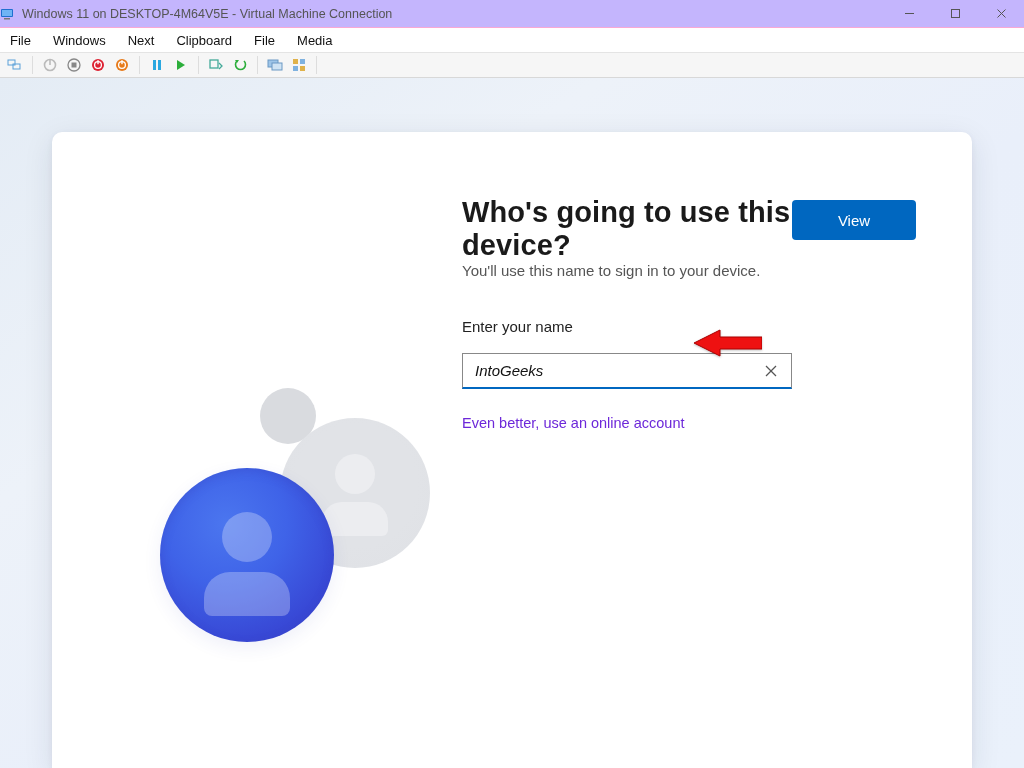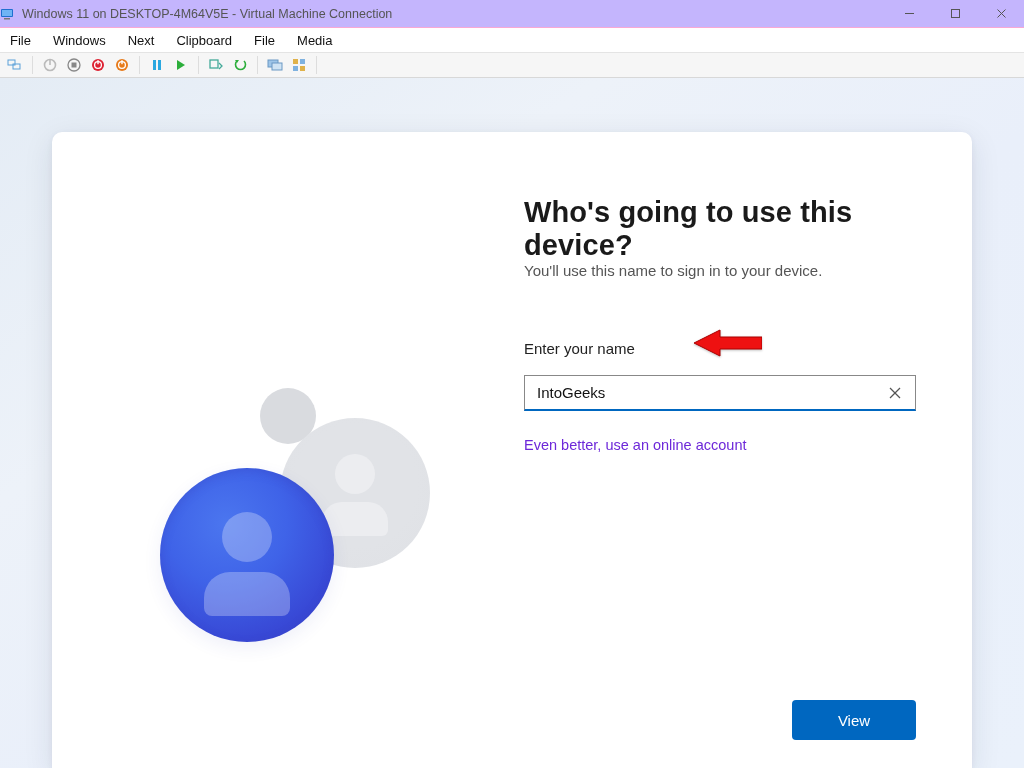--- a/index.html
+++ b/index.html
@@ -42,7 +42,7 @@
   background: #ffffff; border-radius: 10px 10px 0 0;
   box-shadow: 0 8px 30px rgba(30,40,60,0.10), 0 2px 6px rgba(30,40,60,0.06);
   padding: 56px 56px 28px 56px;
-  display: flex; flex-direction: column;
+  display: flex; flex-direction: row;
 }
 .oobe-body { flex:1; display:flex; gap:24px; }
 .leftcol { flex: 1; position: relative; }

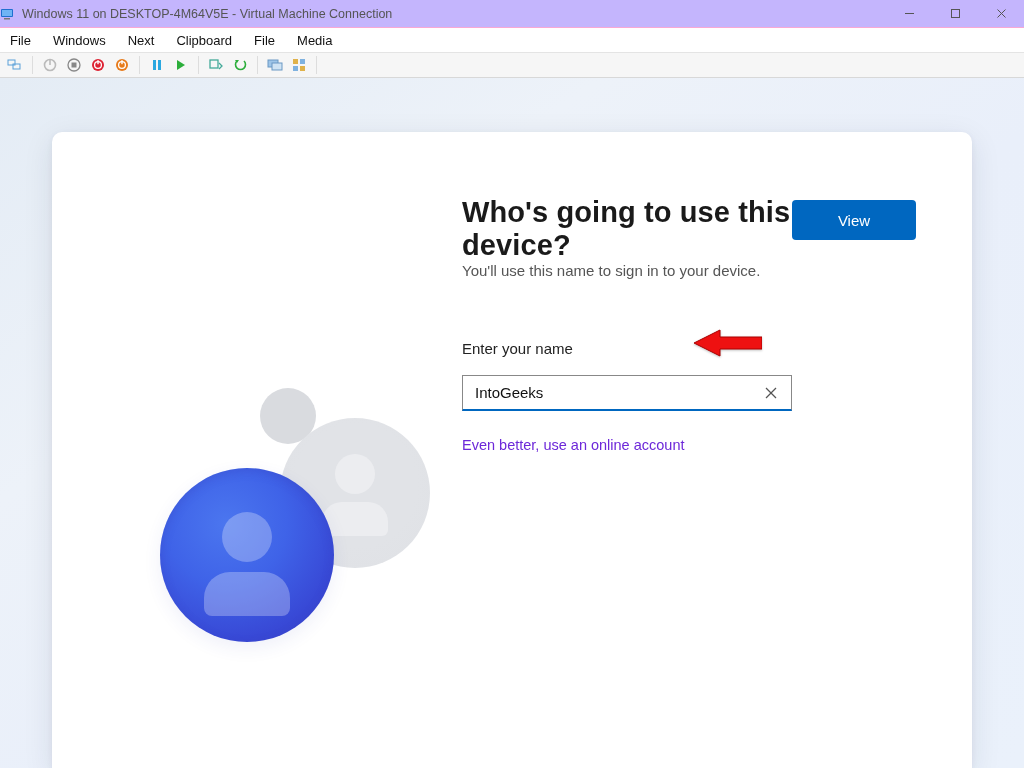--- a/index.html
+++ b/index.html
@@ -51,7 +51,7 @@
 h1.title { font-size: 29px; font-weight: 600; color: #1a1a1a; margin-top: 8px; letter-spacing: 0.1px;}
 .subtitle { font-size: 15px; color: #555; }
 
-.fieldlabel { font-size: 15px; color: #222; margin-top: 61px; }
+.fieldlabel { font-size: 15px; color: #222; margin-top: 39px; }
 .inputwrap {
   margin-top: 18px; position: relative;
   height: 36px; border: 1px solid #888; border-bottom: 2px solid #0067c0;

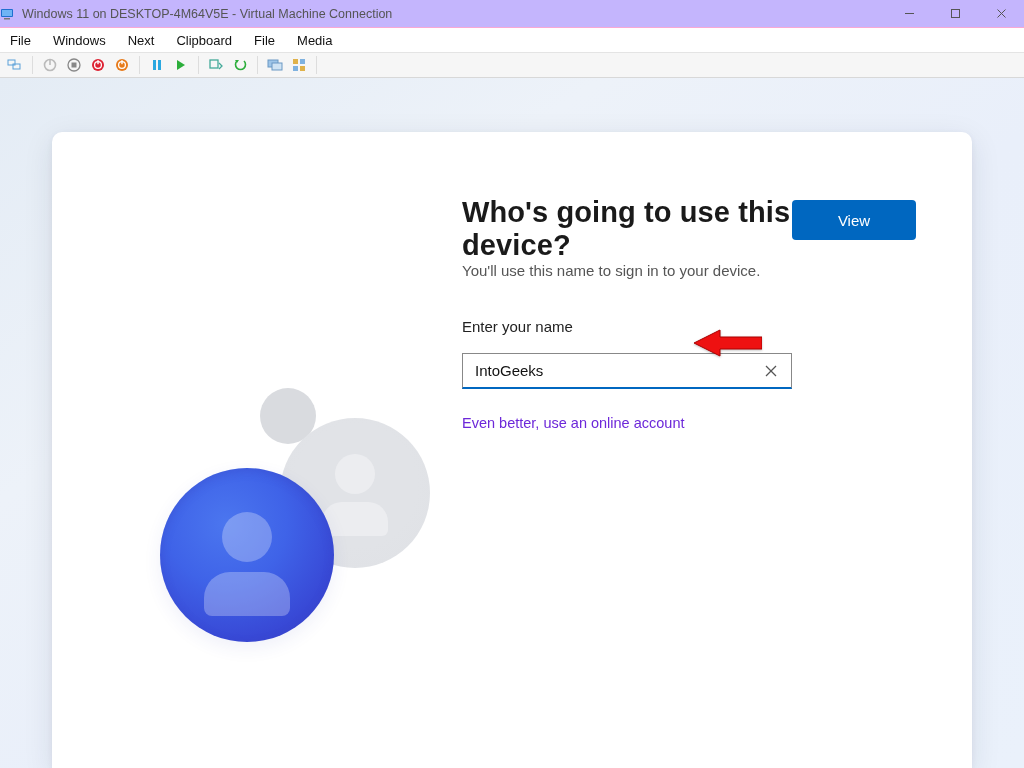--- a/index.html
+++ b/index.html
@@ -59,7 +59,7 @@
 }
 .inputwrap input {
   border: none; outline: none; font-size: 15px; padding: 0 36px 0 12px;
-  width: 100%; height: 100%; background: transparent; color:#111;
+  width: 100%; height: 100%; background: transparent; color:#111;font-style:italic;
 }
 .inputwrap .clear {
   position: absolute; right: 6px; top: 0; bottom:0; width: 28px;

